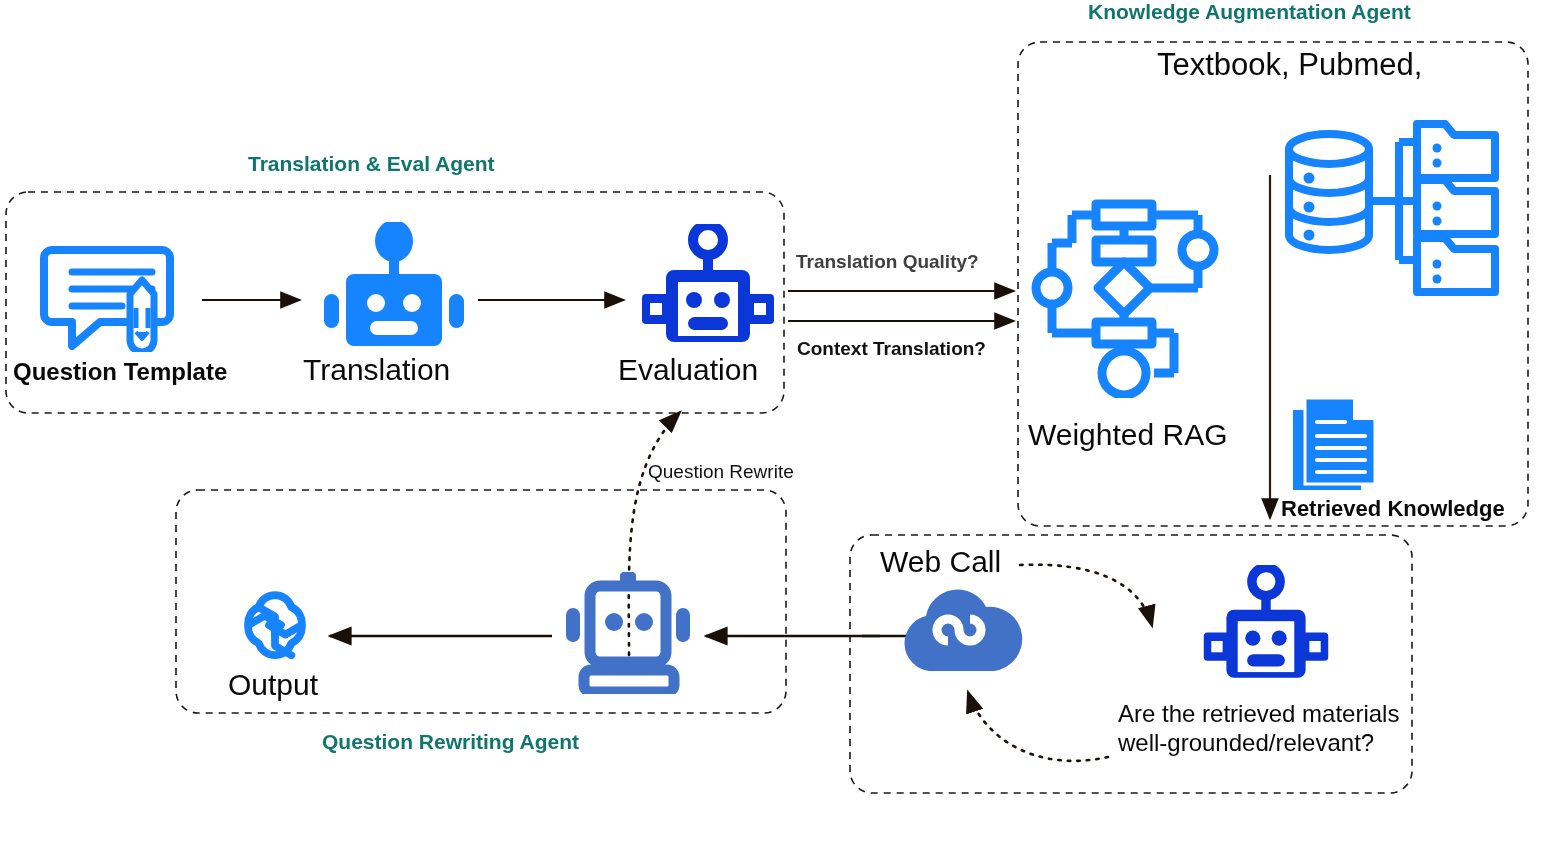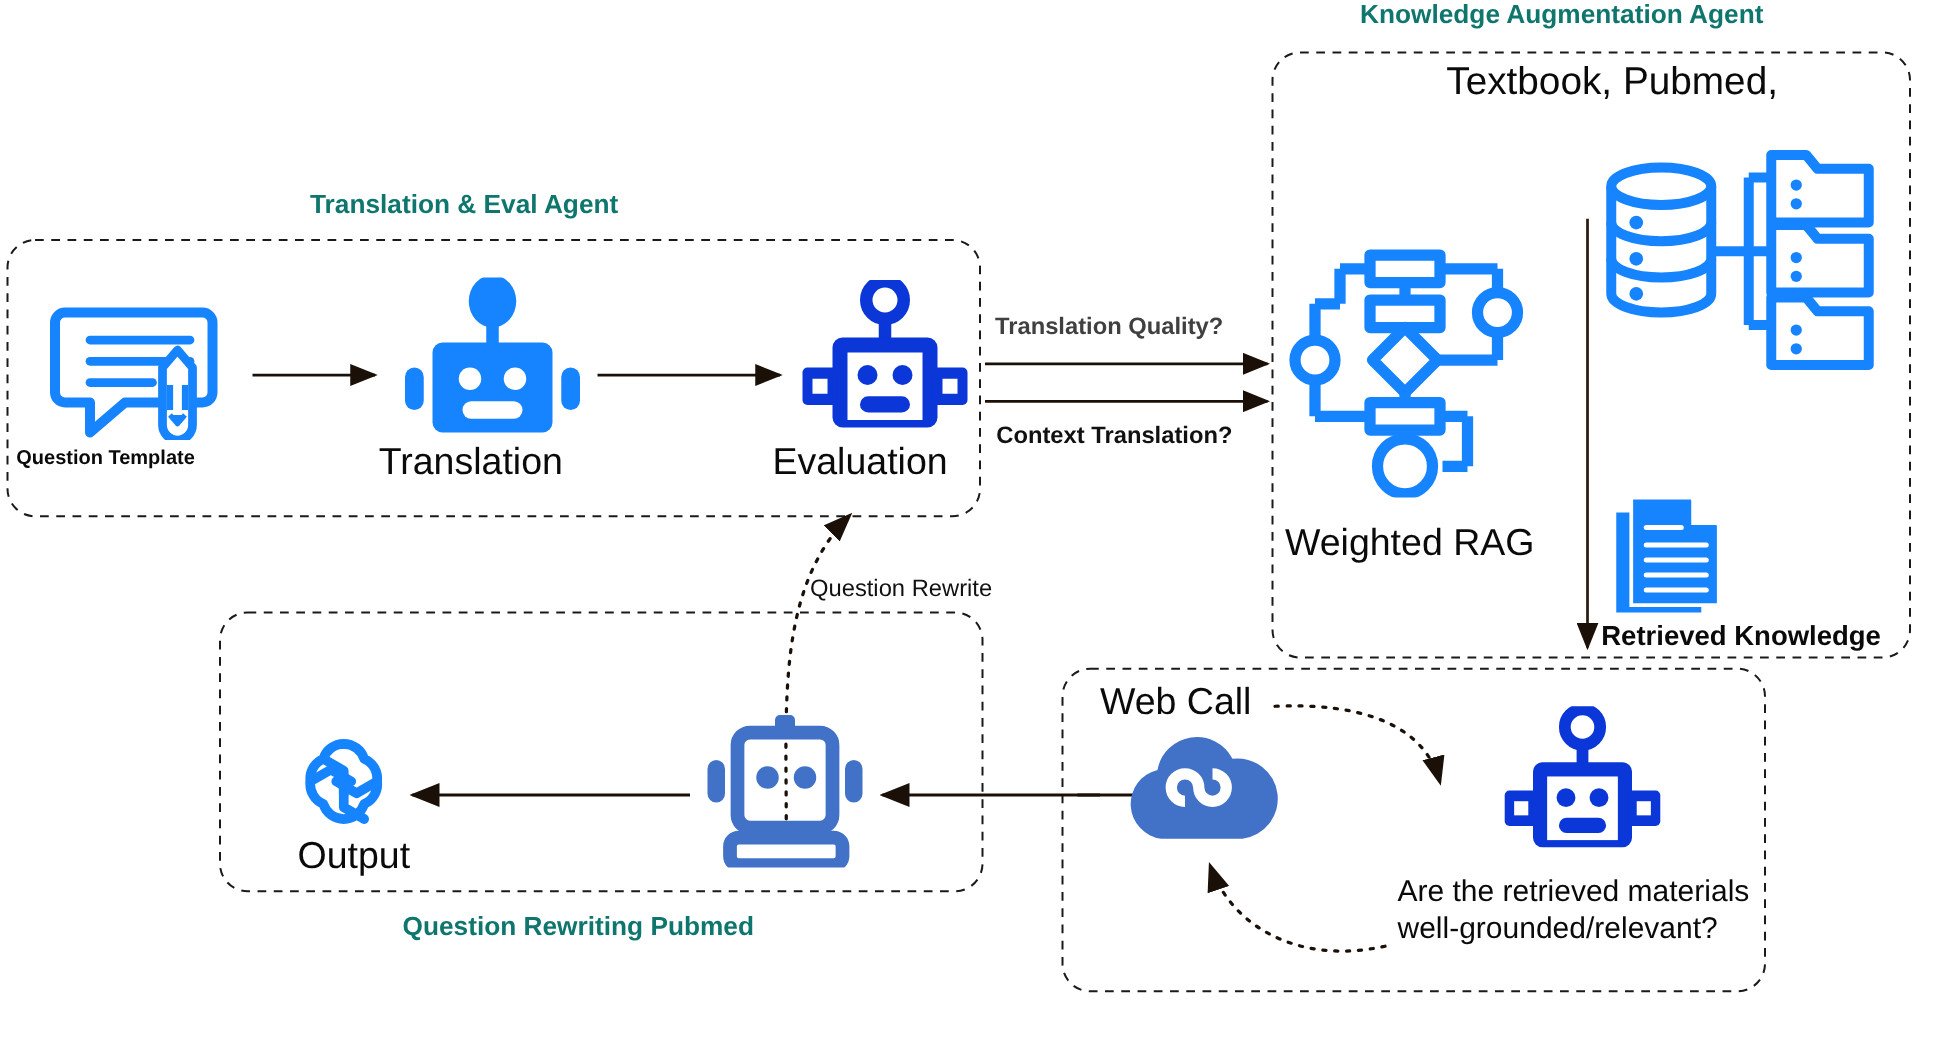--- a/index.html
+++ b/index.html
@@ -86,7 +86,7 @@
       <path d="M96,96 l6,7 l6,-7" fill="#1784FF" stroke="#1784FF" stroke-width="4" stroke-linejoin="round"></path>
     </svg>
   </div>
-  <div class="node-label" style="left:13px;top:358px;font-size:16px;font-weight:bold;">Question Template</div>
+  <div class="node-label" style="left:13px;top:358px;font-size:24px;font-weight:bold;">Question Template</div>
 
   <div class="icon-box" style="left:318px;top:222px;">
     <svg width="152" height="126" viewBox="0 0 152 126">

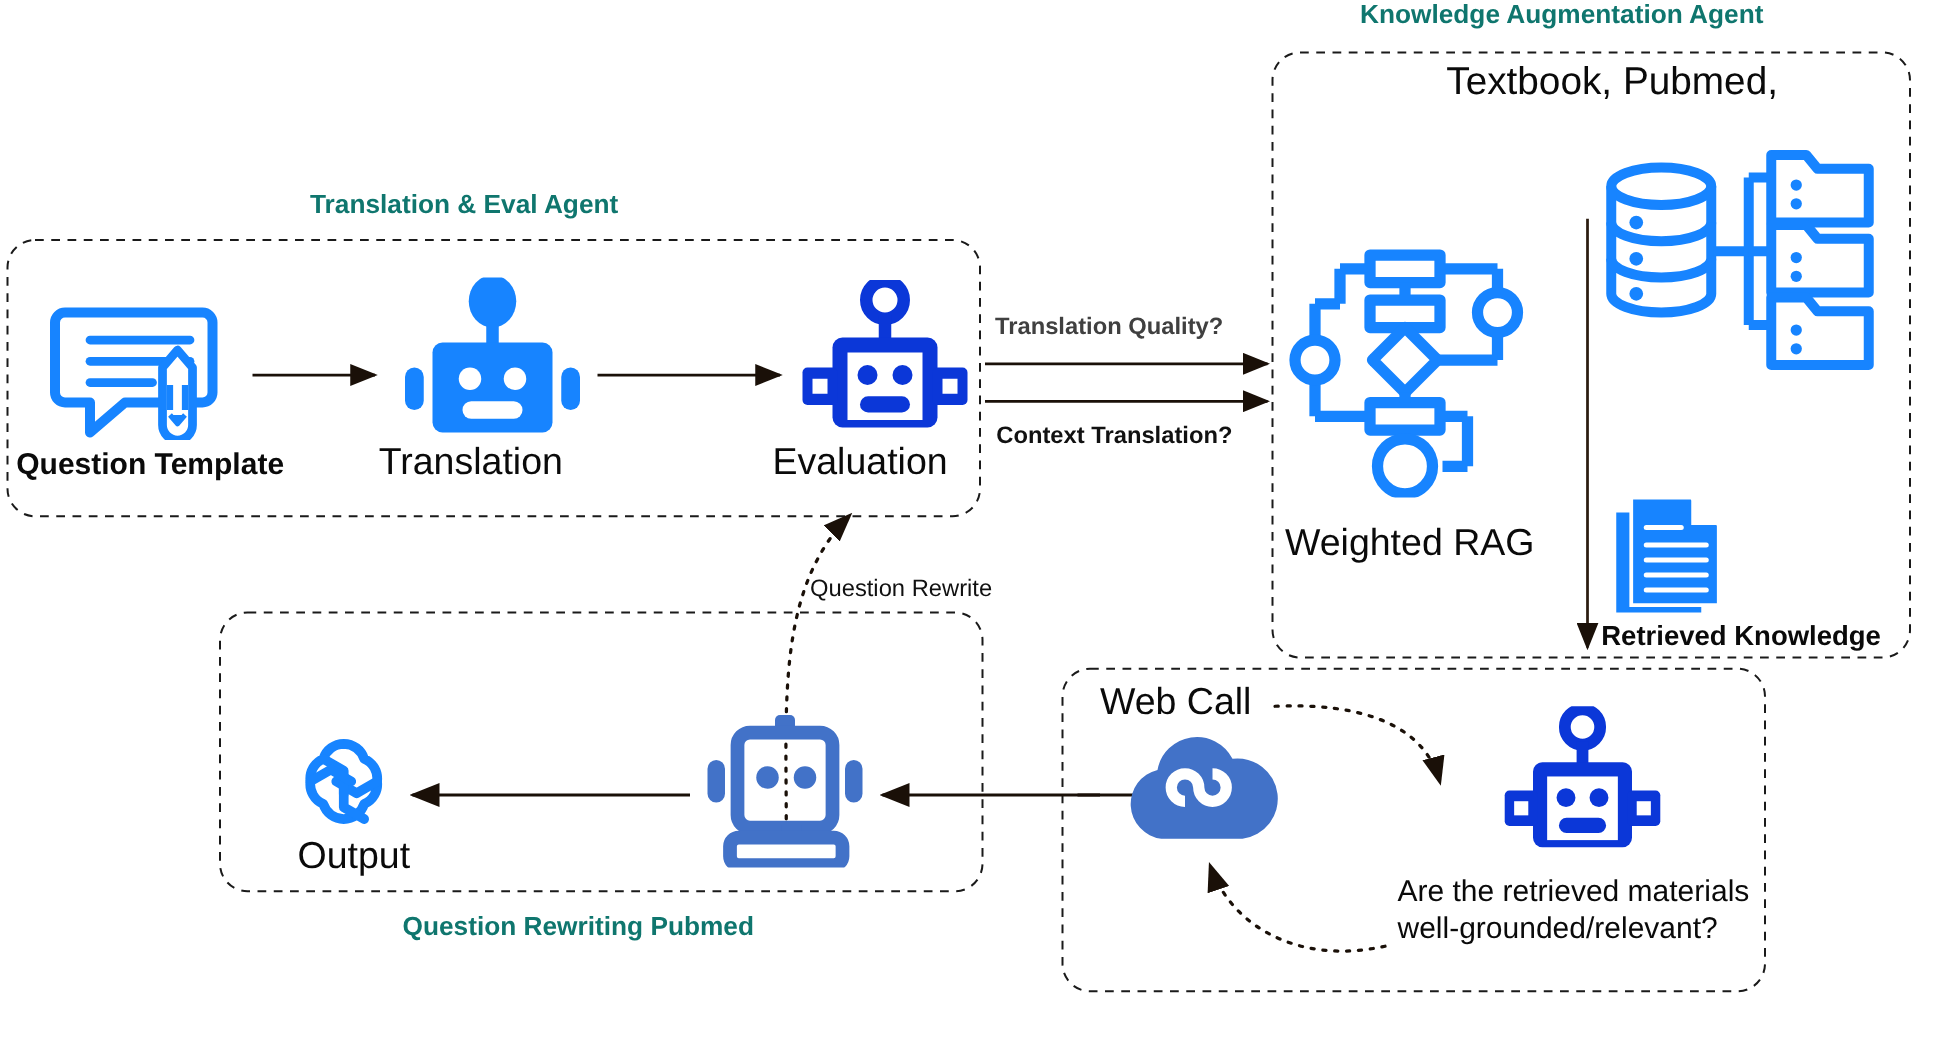--- a/index.html
+++ b/index.html
@@ -224,7 +224,7 @@
       </g>
     </svg>
   </div>
-  <div class="node-label" style="left:238px;top:668px;font-size:30px;">Output</div>
+  <div class="node-label" style="left:228px;top:668px;font-size:30px;">Output</div>
 
   <div class="node-label" style="left:880px;top:545px;font-size:30px;">Web Call</div>
 

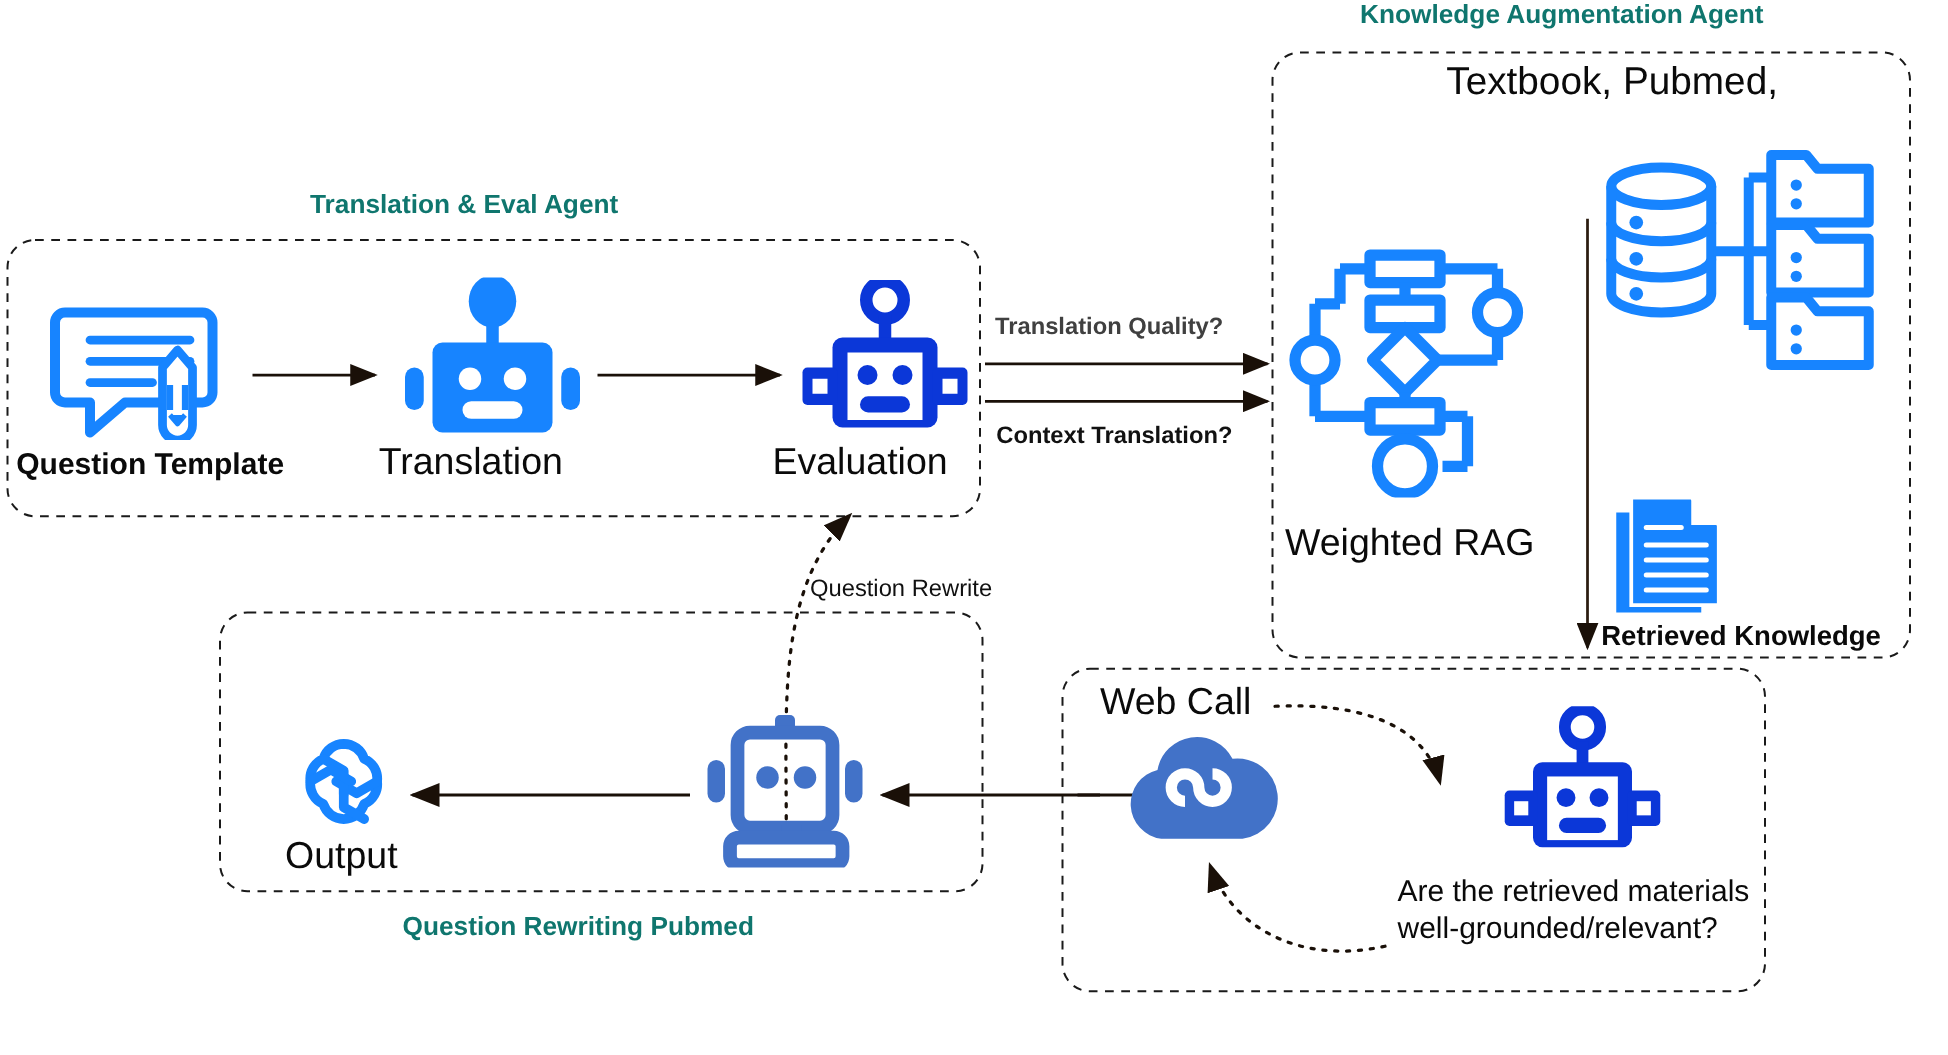--- a/index.html
+++ b/index.html
@@ -65,7 +65,7 @@
 
   <div class="agent-title" style="left:1088px;top:0px;font-size:21px;">Knowledge Augmentation Agent</div>
 
-  <div class="agent-title" style="left:322px;top:730px;font-size:21px;">Question Rewriting Pubmed</div>
+  <div class="agent-title" style="left:322px;top:730px;font-size:21px;">Question Rewriting Agent</div>
 
 
   <div class="edge-label accent" style="left:796px;top:251px;font-size:19px;font-weight:bold;">Translation Quality?</div>

